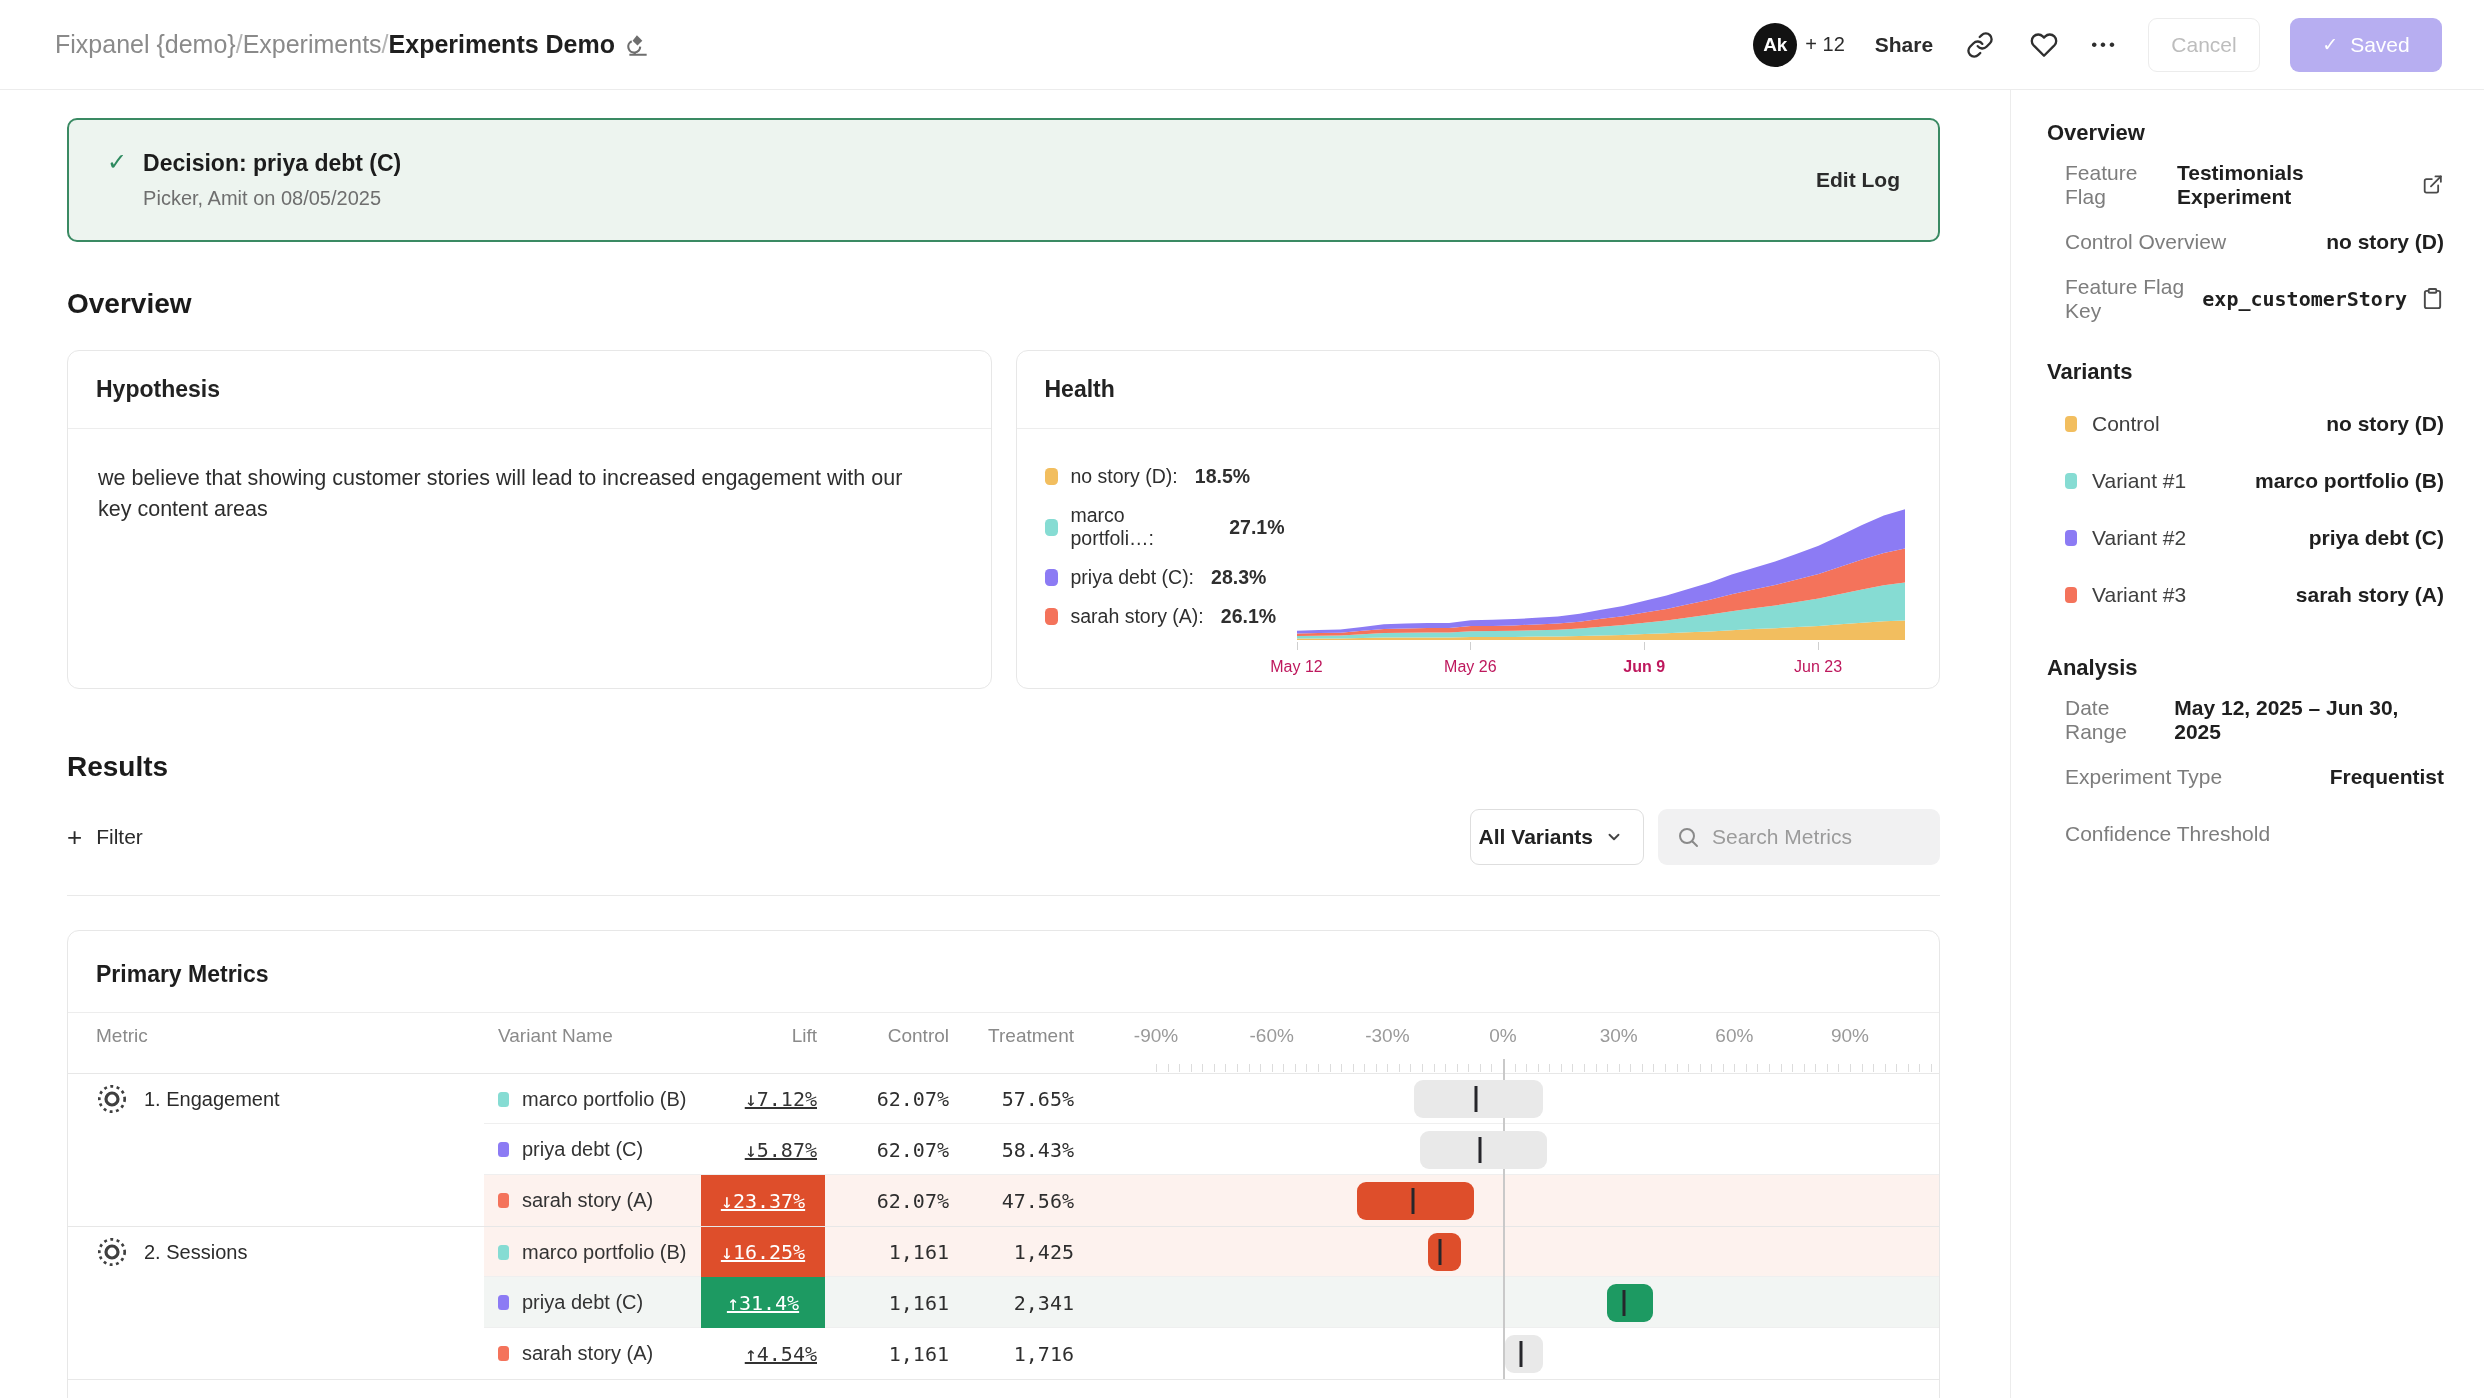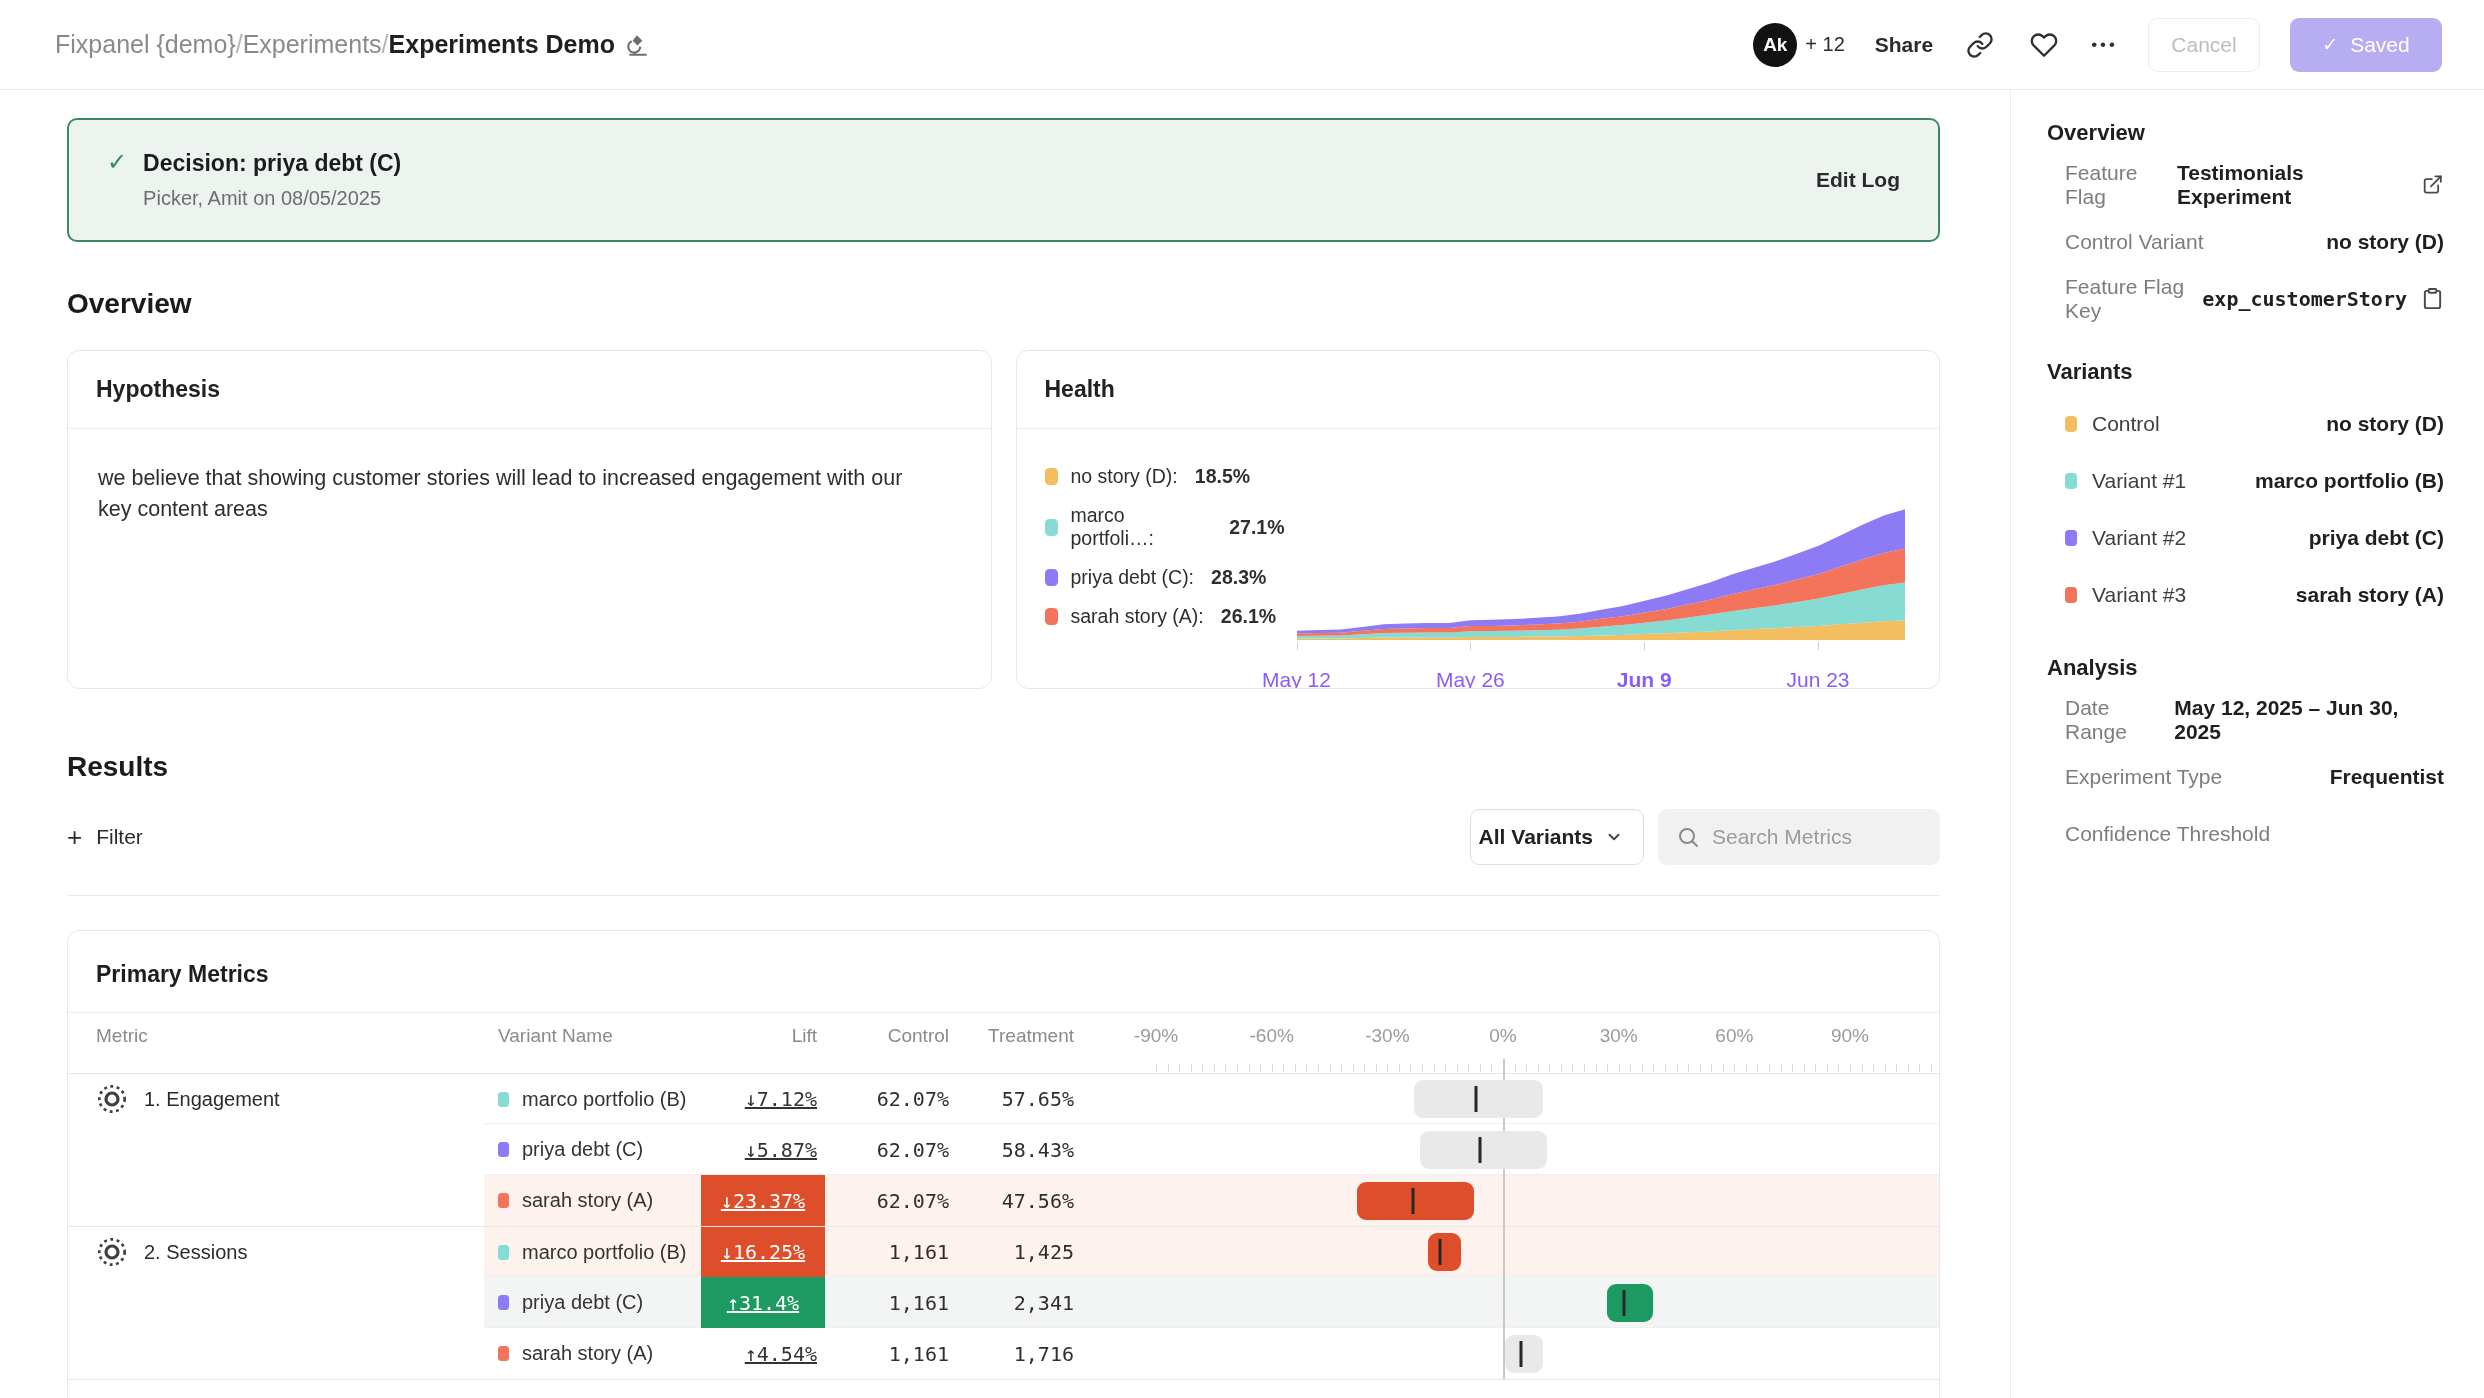--- a/index.html
+++ b/index.html
@@ -504,7 +504,7 @@
         </span>
       </div>
       <div class="side-row">
-        <span class="side-label">Control Variant</span>
+        <span class="side-label">Control Overview</span>
         <span class="side-value">
             <span>no story (D)</span>
           </span>

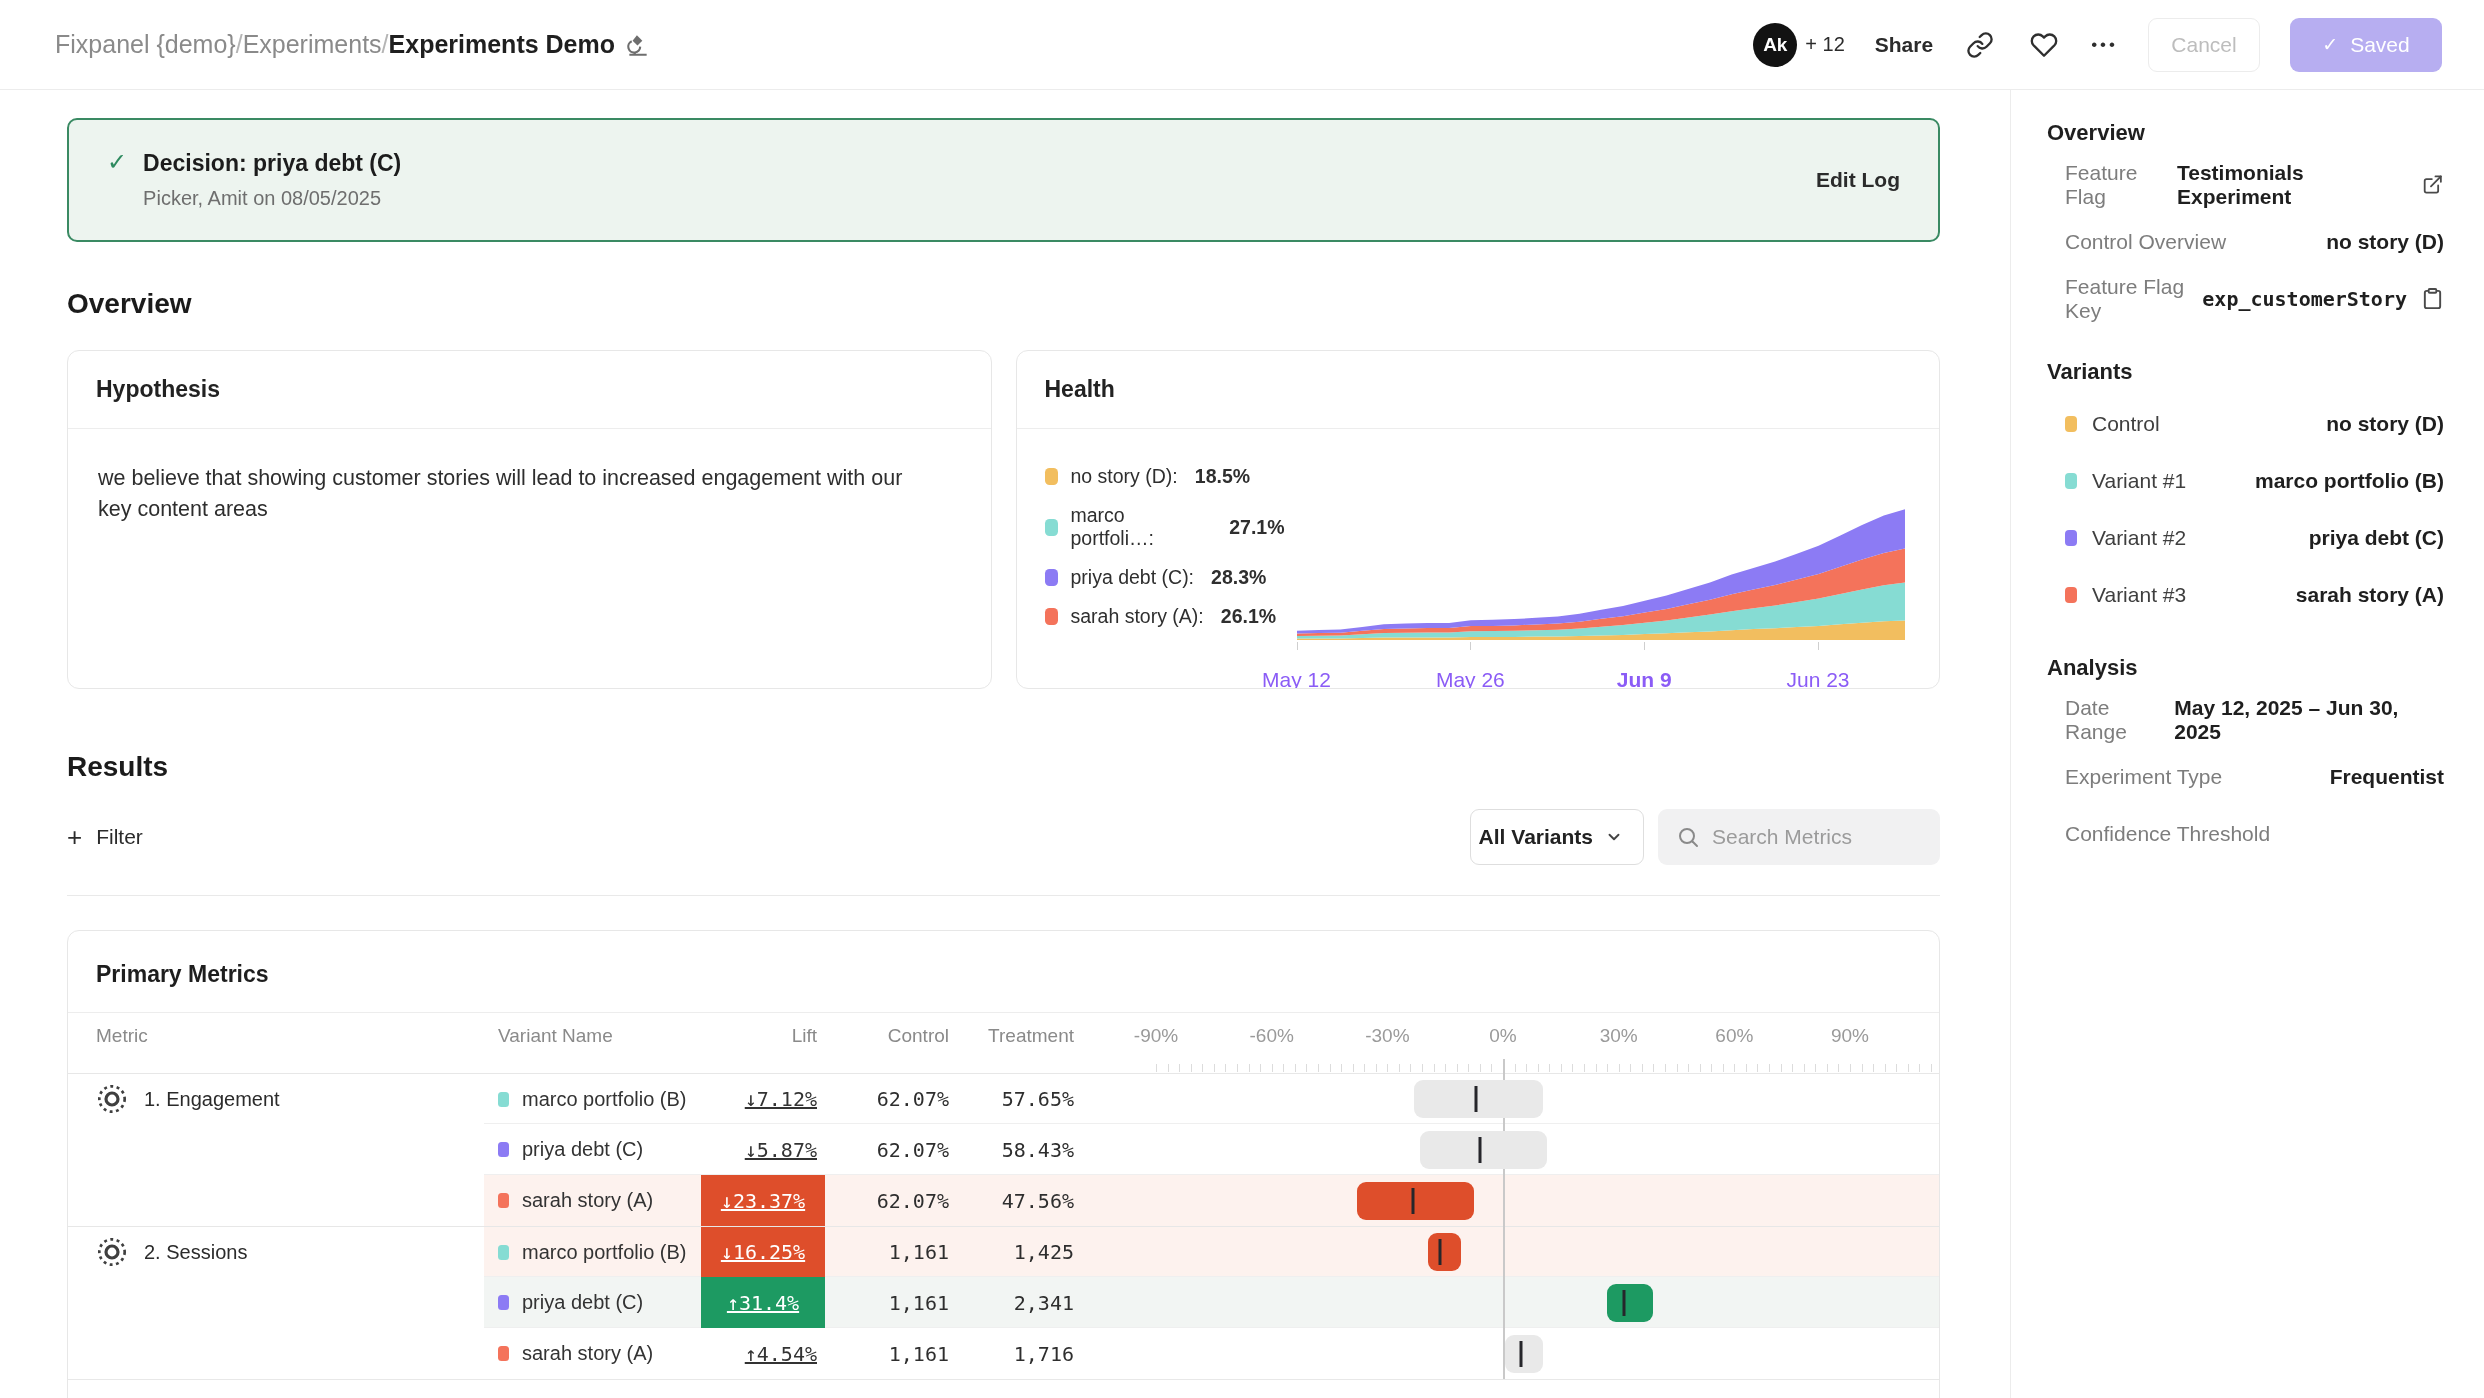--- a/index.html
+++ b/index.html
@@ -61,7 +61,7 @@
   #health-svg { width:100%; height:136px; display:block; }
   .hx-row { position:relative; height:34px; margin-top:2px; }
   .hx-tick { position:absolute; top:0; width:1px; height:8px; background:#cfcfcf; }
-  .hx-label { position:absolute; top:26px; transform:translateX(-50%); font-size:21px; color:#8b5cf6; white-space:nowrap; }
+  .hx-label { position:absolute; top:16px; transform:translateX(-50%); font-size:16px; color:#be185d; white-space:nowrap; }
 
   
   .toolbar { margin-top:26px; display:flex; align-items:center; }

